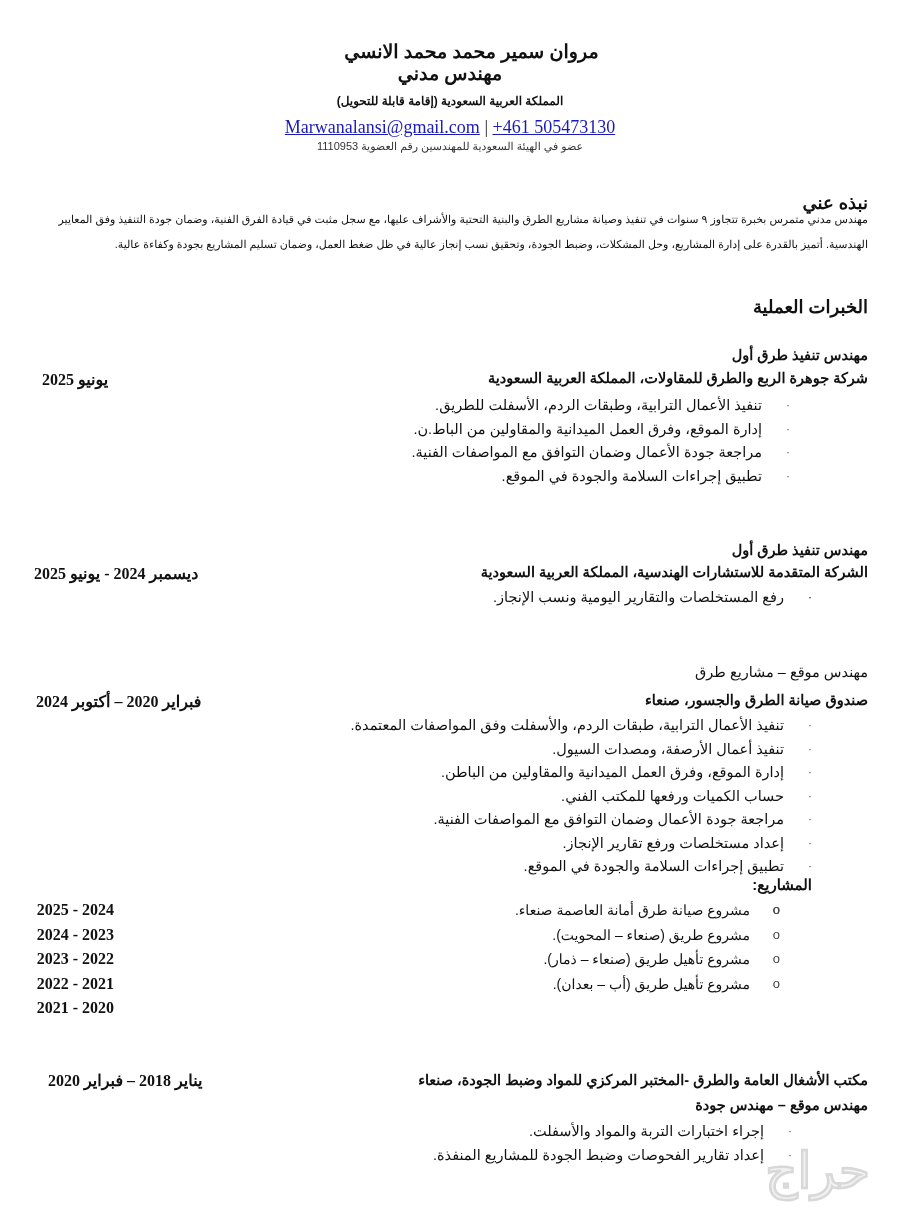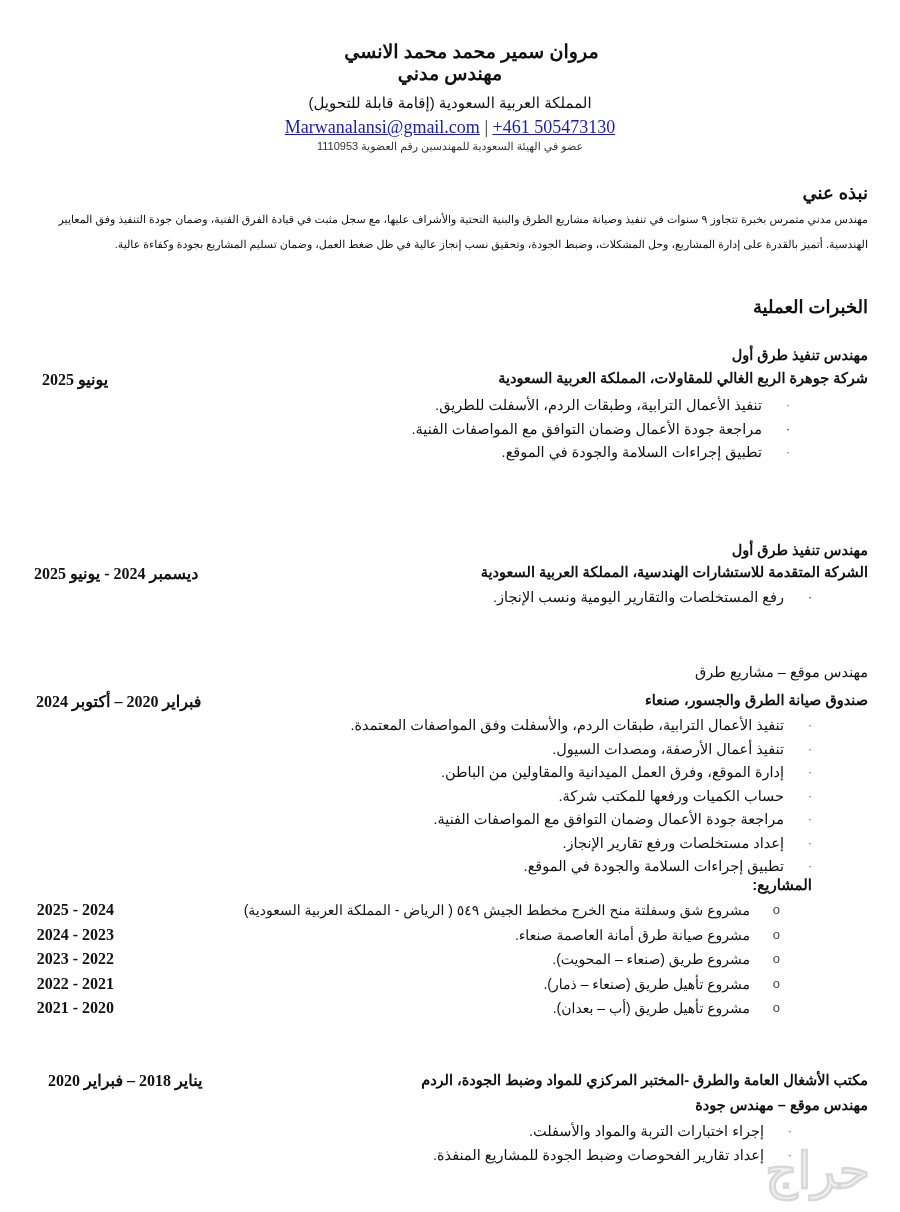--- a/index.html
+++ b/index.html
@@ -12,7 +12,7 @@
     .center { text-align: center; left: 0; right: 0; }
     .name { top: 40px; font-size: 19px; font-weight: bold; padding-left: 43px; }
     .title { top: 62px; font-size: 19px; font-weight: bold; }
-    .loc { top: 94px; font-size: 15px; font-weight: normal; }
+    .loc { top: 94px; font-size: 12px; font-weight: bold; }
     .contact { top: 117px; font-family: "Liberation Serif", serif; font-size: 18px; direction: ltr; }
     .contact a { color: #1a1ab8; text-decoration: underline; margin-top: 16px; }
     .contact .sep { color: #222; }

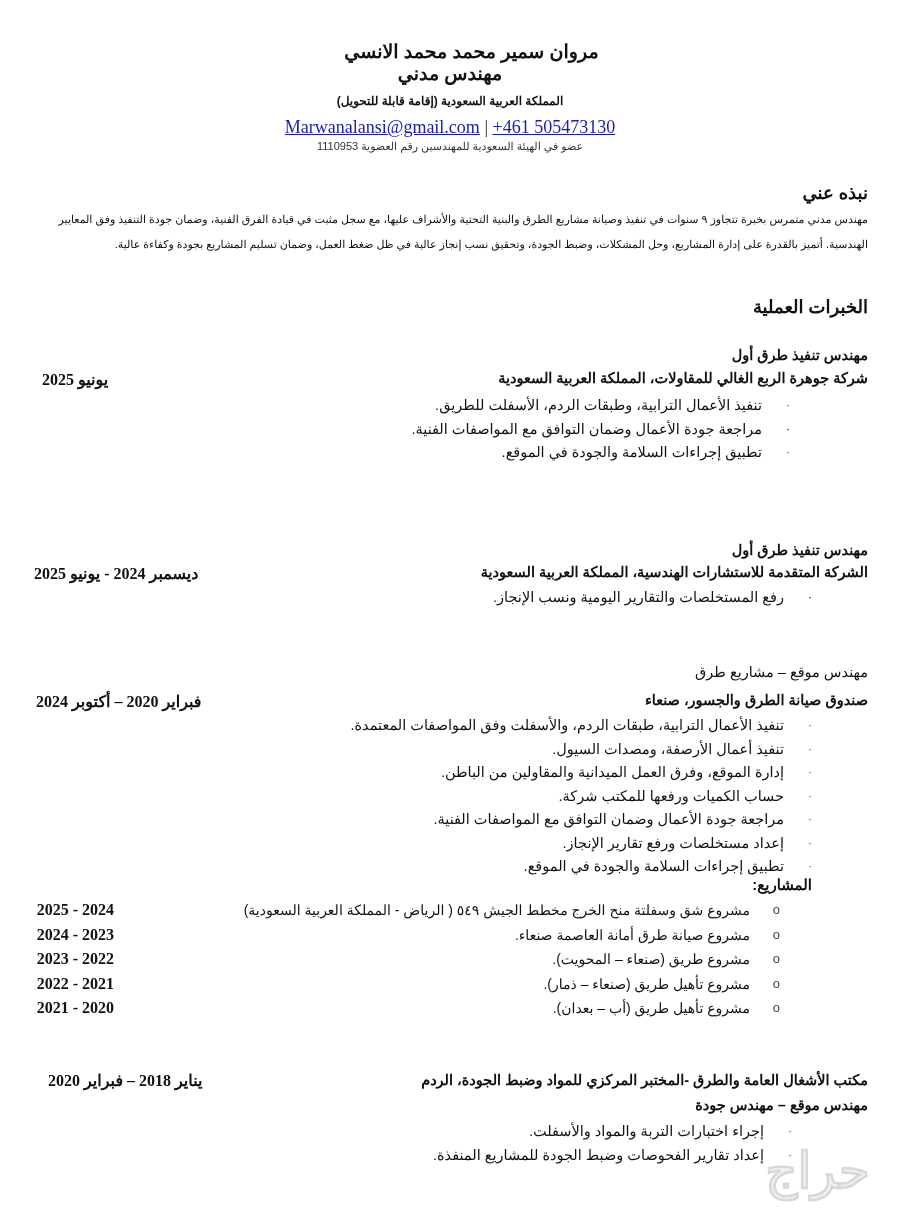--- a/index.html
+++ b/index.html
@@ -45,7 +45,7 @@
 </div>
 <div class="abs center member" style="text-align:center">عضو في الهيئة السعودية للمهندسين رقم العضوية 1110953</div>
 
-<div class="abs rtl h-section" style="top:182px">نبذه عني</div>
+<div class="abs rtl h-section" style="top:192px">نبذه عني</div>
 <div class="abs rtl summary">مهندس مدني متمرس بخبرة تتجاوز ٩ سنوات في تنفيذ وصيانة مشاريع الطرق والبنية التحتية والأشراف عليها، مع سجل مثبت في قيادة الفرق الفنية، وضمان جودة التنفيذ وفق المعايير الهندسية. أتميز بالقدرة على إدارة المشاريع، وحل المشكلات، وضبط الجودة، وتحقيق نسب إنجاز عالية في ظل ضغط العمل، وضمان تسليم المشاريع بجودة وكفاءة عالية.</div>
 
 <div class="abs rtl h-section" style="top:296px">الخبرات العملية</div>

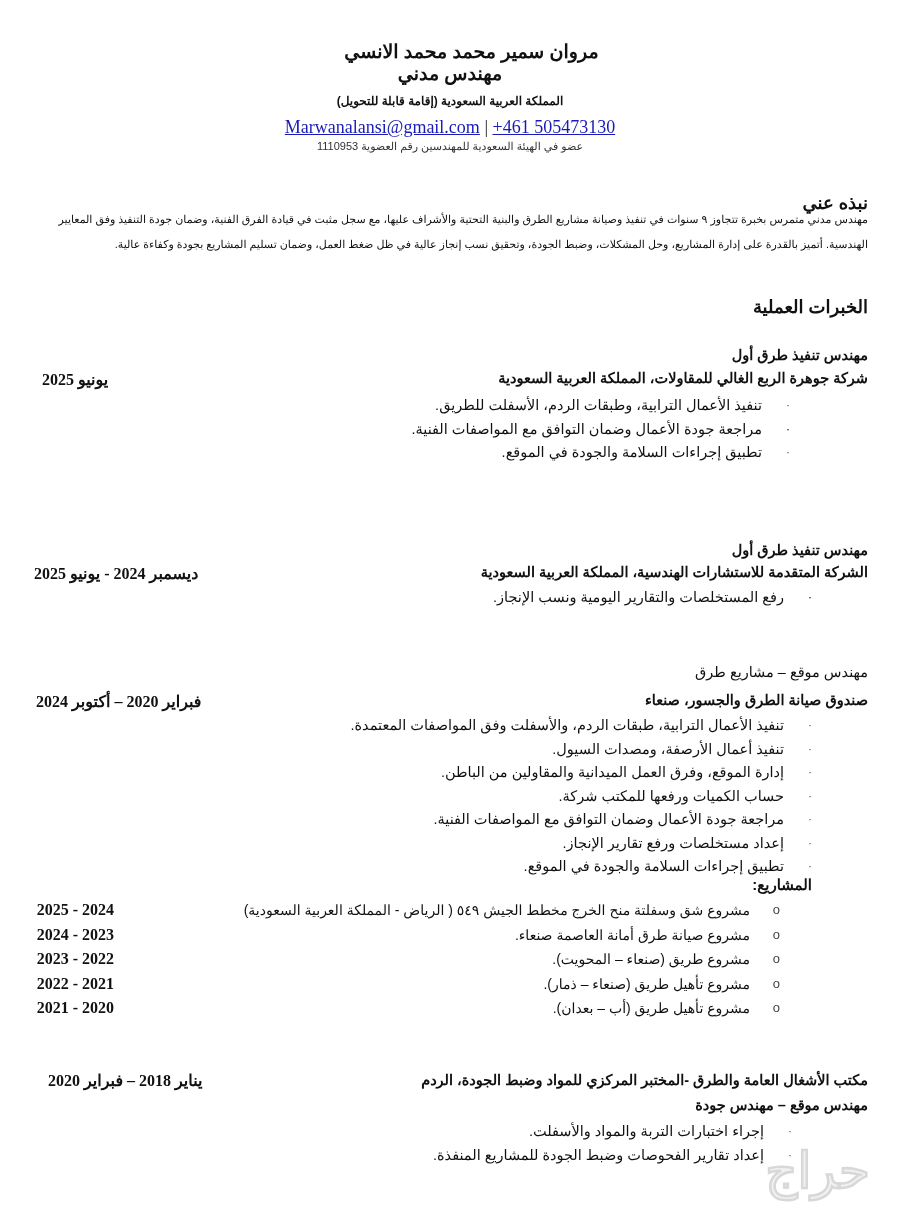--- a/index.html
+++ b/index.html
@@ -51,7 +51,7 @@
 <div class="abs rtl h-section" style="top:296px">الخبرات العملية</div>
 
 <div class="abs rtl job-title" style="top:347px">مهندس تنفيذ طرق أول</div>
-<div class="abs rtl company" style="top:370px">شركة جوهرة الربع الغالي للمقاولات، المملكة العربية السعودية</div>
+<div class="abs rtl company" style="top:370px">شركة جوهرة الربع والطرق للمقاولات، المملكة العربية السعودية</div>
 <div class="abs date" style="top:370px; left:42px">يونيو 2025</div>
 <ul class="abs rtl bullets" style="top:394px; right:110px">
   <li><span class="dot">·</span><span>تنفيذ الأعمال الترابية، وطبقات الردم، الأسفلت للطريق.</span></li>

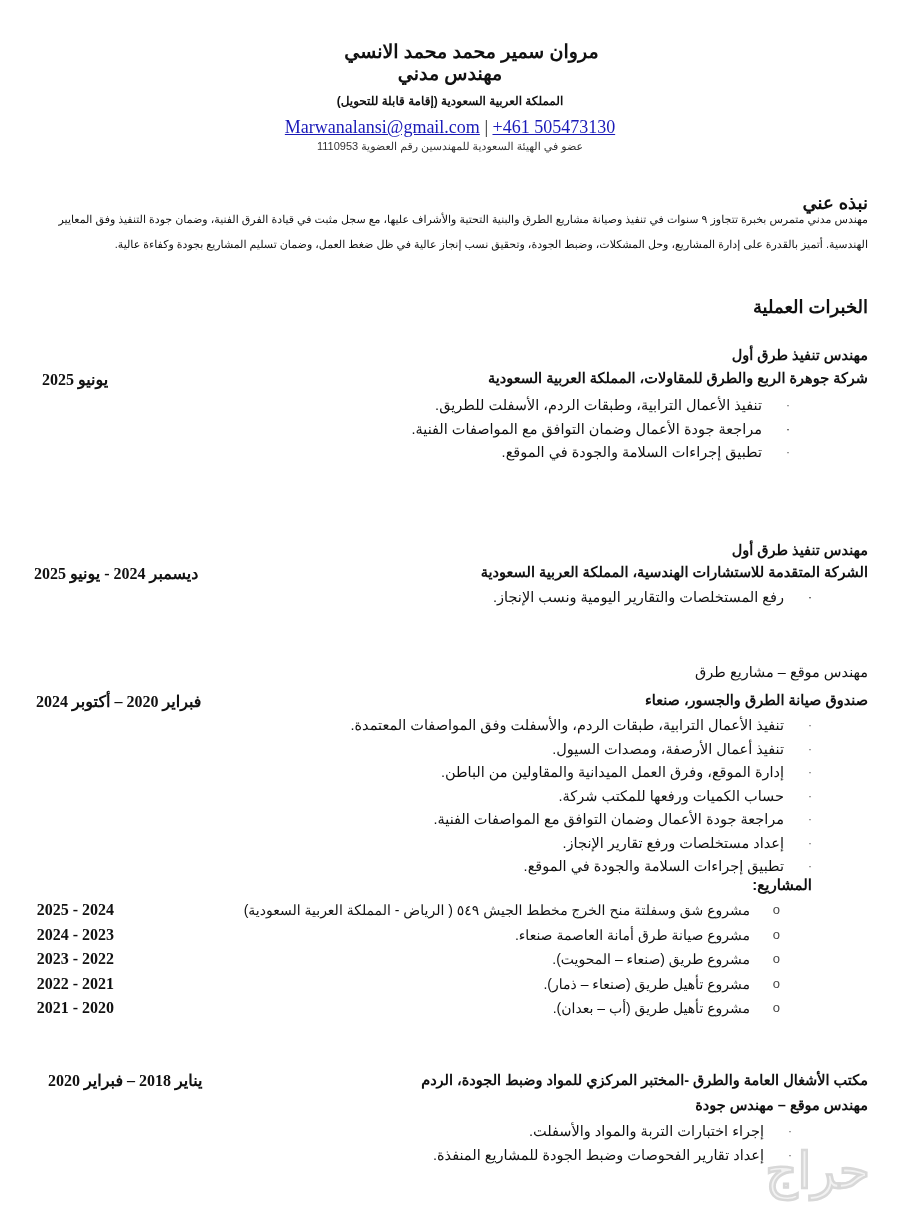--- a/index.html
+++ b/index.html
@@ -55,7 +55,7 @@
 <div class="abs date" style="top:370px; left:42px">يونيو 2025</div>
 <ul class="abs rtl bullets" style="top:394px; right:110px">
   <li><span class="dot">·</span><span>تنفيذ الأعمال الترابية، وطبقات الردم، الأسفلت للطريق.</span></li>
-  <li><span class="dot">·</span></li>
+  <li><span class="dot">·</span><span>إدارة الموقع، وفرق العمل الميدانية والمقاولين من الباط.ن.</span></li>
   <li><span class="dot">·</span><span>مراجعة جودة الأعمال وضمان التوافق مع المواصفات الفنية.</span></li>
   <li><span class="dot">·</span><span>تطبيق إجراءات السلامة والجودة في الموقع.</span></li>
 </ul>

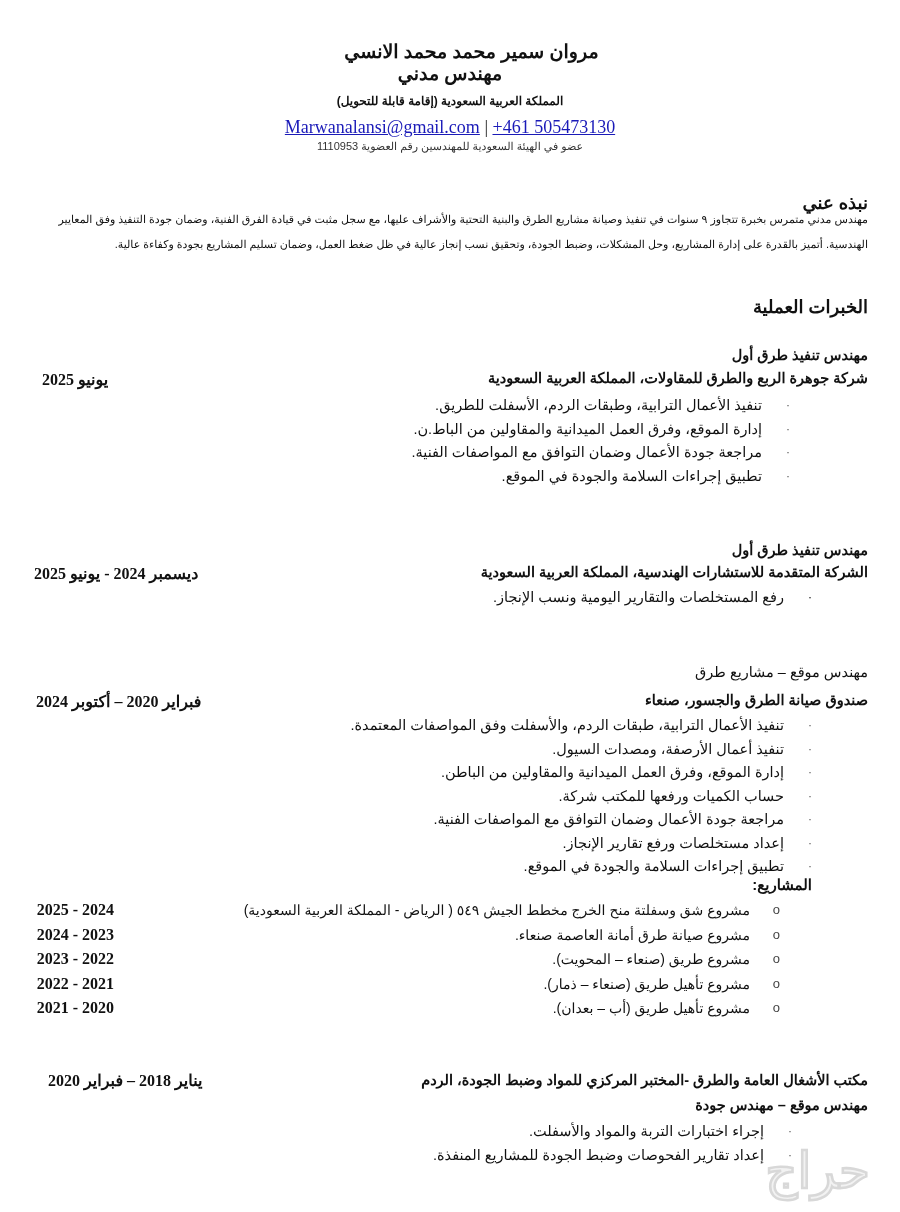--- a/index.html
+++ b/index.html
@@ -75,7 +75,7 @@
   <li><span class="dot">·</span><span>تنفيذ الأعمال الترابية، طبقات الردم، والأسفلت وفق المواصفات المعتمدة.</span></li>
   <li><span class="dot">·</span><span>تنفيذ أعمال الأرصفة، ومصدات السيول.</span></li>
   <li><span class="dot">·</span><span>إدارة الموقع، وفرق العمل الميدانية والمقاولين من الباطن.</span></li>
-  <li><span class="dot">·</span><span>حساب الكميات ورفعها للمكتب شركة.</span></li>
+  <li><span class="dot">·</span><span>حساب الكميات ورفعها للمكتب الفني.</span></li>
   <li><span class="dot">·</span><span>مراجعة جودة الأعمال وضمان التوافق مع المواصفات الفنية.</span></li>
   <li><span class="dot">·</span><span>إعداد مستخلصات ورفع تقارير الإنجاز.</span></li>
   <li><span class="dot">·</span><span>تطبيق إجراءات السلامة والجودة في الموقع.</span></li>

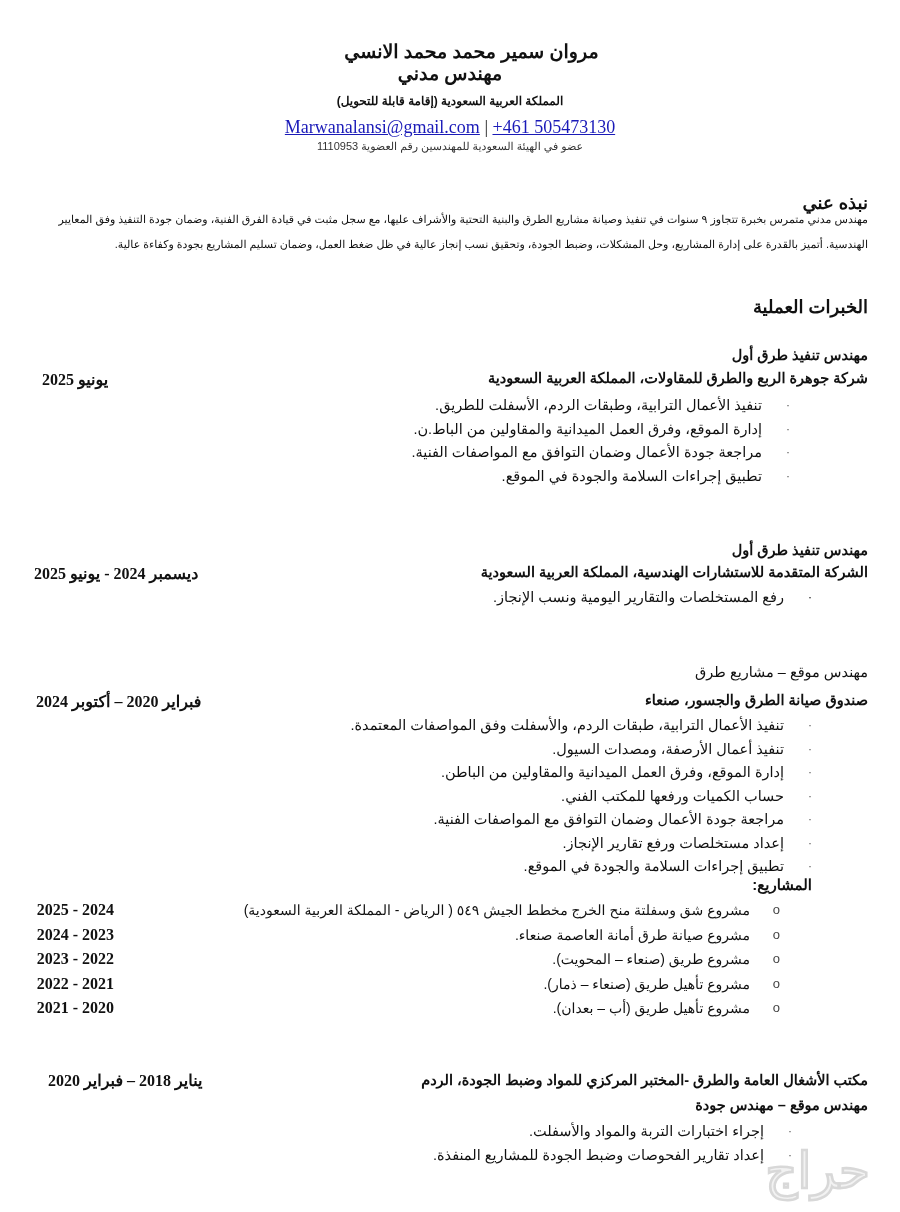--- a/index.html
+++ b/index.html
@@ -83,7 +83,7 @@
 
 <div class="abs rtl proj-head">المشاريع:</div>
 <ul class="abs rtl projects">
-  <li><span class="circ">o</span><span>مشروع شق وسفلتة منح الخرج مخطط الجيش ٥٤٩ ( الرياض - المملكة العربية السعودية)</span></li>
+  <li><span class="circ">o</span></li>
   <li><span class="circ">o</span><span>مشروع صيانة طرق أمانة العاصمة صنعاء.</span></li>
   <li><span class="circ">o</span><span>مشروع طريق (صنعاء – المحويت).</span></li>
   <li><span class="circ">o</span><span>مشروع تأهيل طريق (صنعاء – ذمار).</span></li>

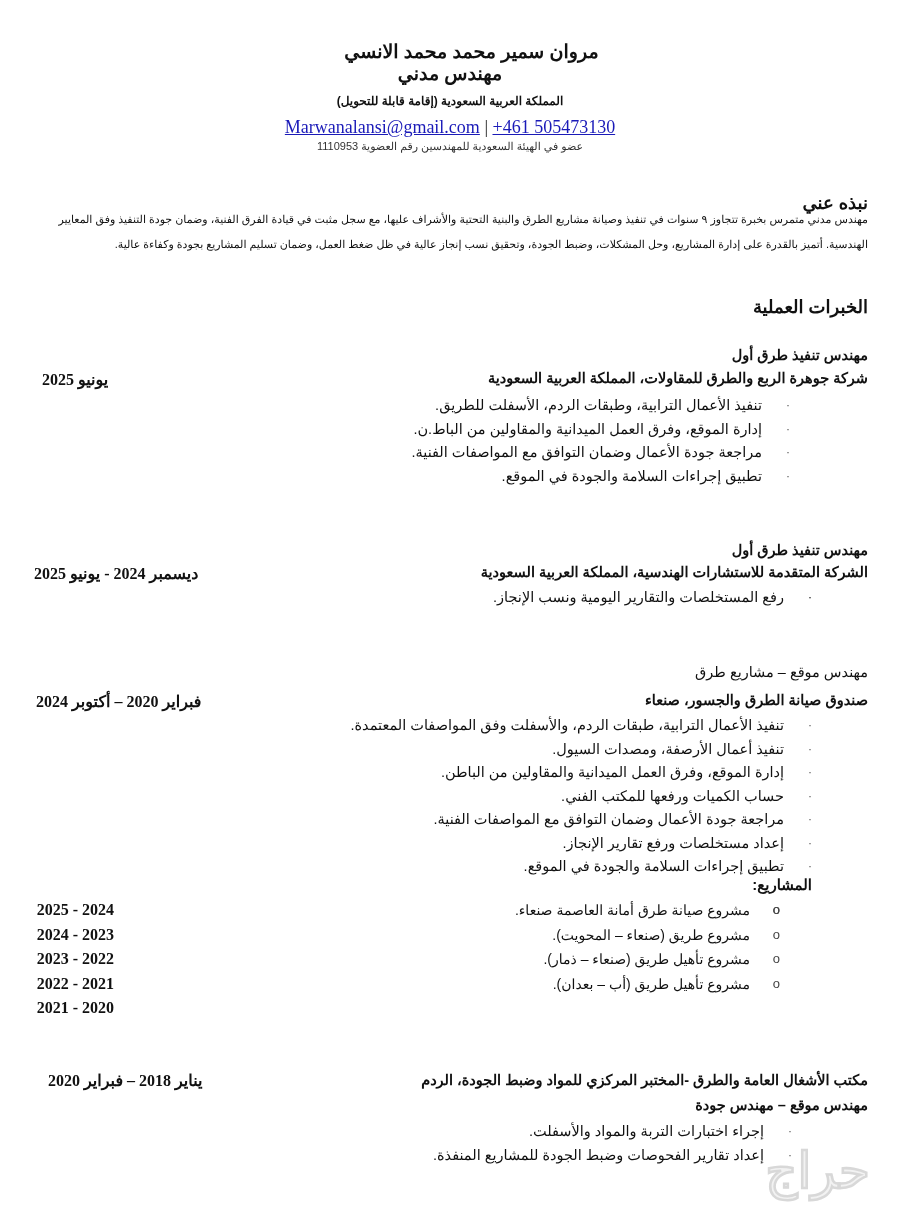--- a/index.html
+++ b/index.html
@@ -97,7 +97,7 @@
   <div>2021 - 2020</div>
 </div>
 
-<div class="abs rtl company" style="top:1072px">مكتب الأشغال العامة والطرق -المختبر المركزي للمواد وضبط الجودة، الردم</div>
+<div class="abs rtl company" style="top:1072px">مكتب الأشغال العامة والطرق -المختبر المركزي للمواد وضبط الجودة، صنعاء</div>
 <div class="abs date" style="top:1071px; left:48px">يناير 2018 – فبراير 2020</div>
 <div class="abs rtl job-title" style="top:1097px">مهندس موقع – مهندس جودة</div>
 <ul class="abs rtl bullets" style="top:1120px; right:108px">

